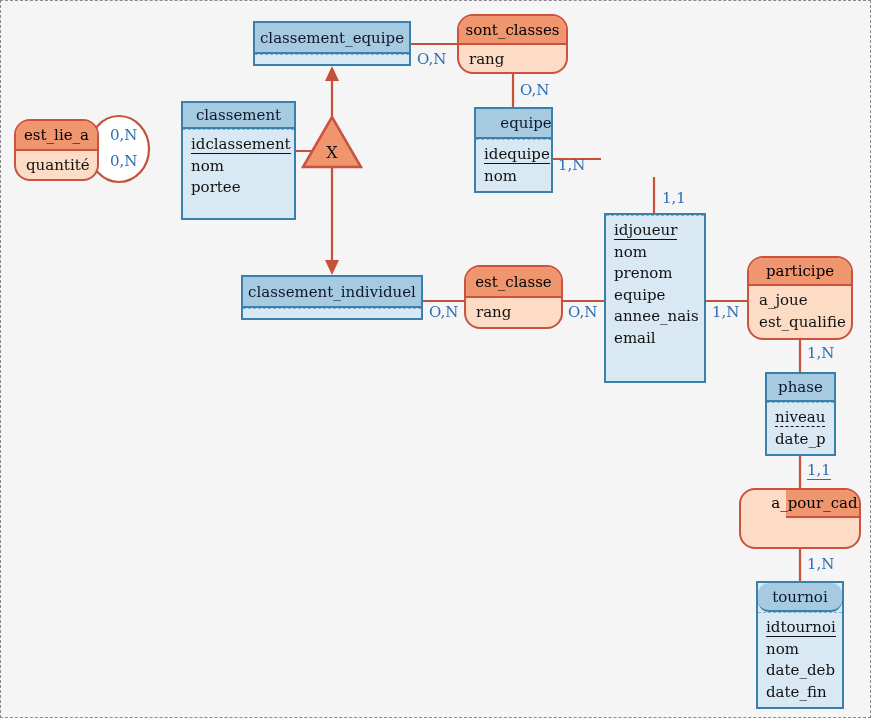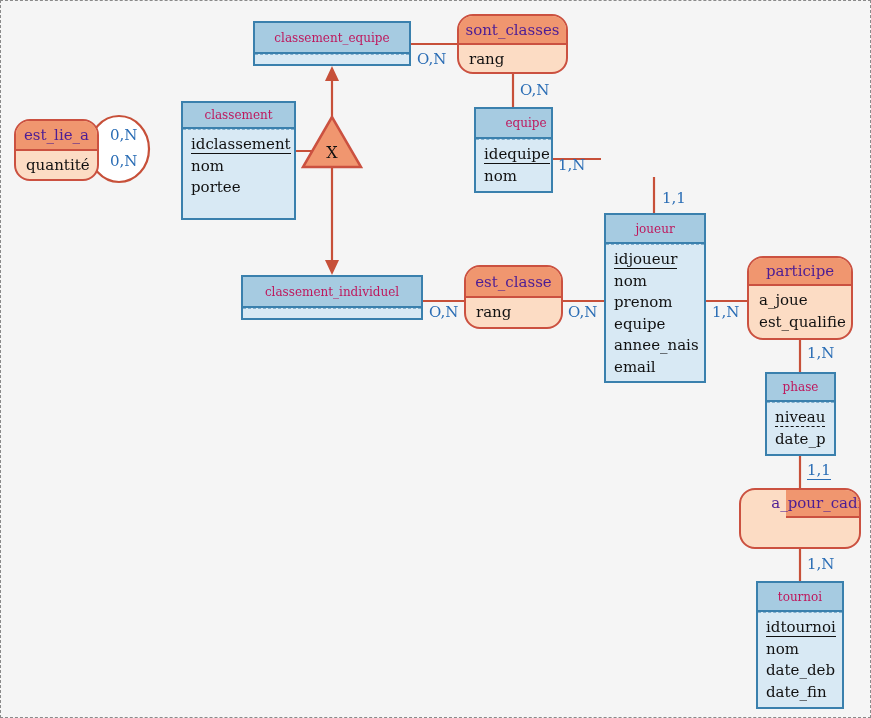--- a/index.html
+++ b/index.html
@@ -26,7 +26,7 @@
   }
   .e-head{
     background:var(--eh);border-bottom:2px solid var(--eb);
-    text-align:center;font-size:12px;color:#be185d;
+    text-align:center;font-size:15px;color:#0f172a;
     display:flex;align-items:center;justify-content:center;
   }
   .e-body{

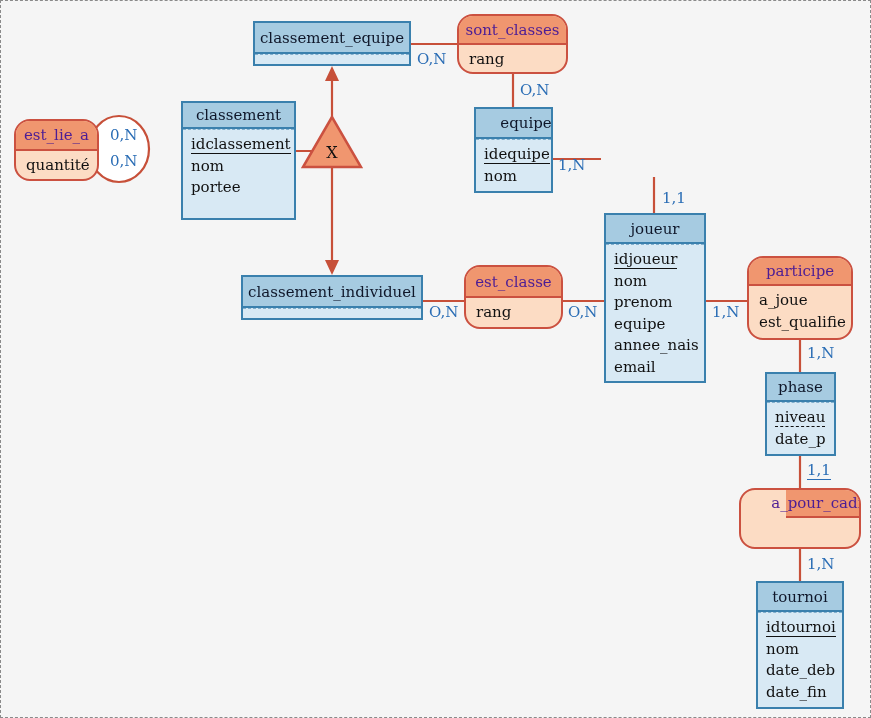--- a/index.html
+++ b/index.html
@@ -40,7 +40,7 @@
   }
   .r-head{
     background:var(--rh);border-bottom:2px solid var(--rb);
-    text-align:center;font-size:15px;color:#4c1d95;
+    text-align:center;font-size:15px;color:#000000;
     display:flex;align-items:center;justify-content:center;
   }
   .r-body{

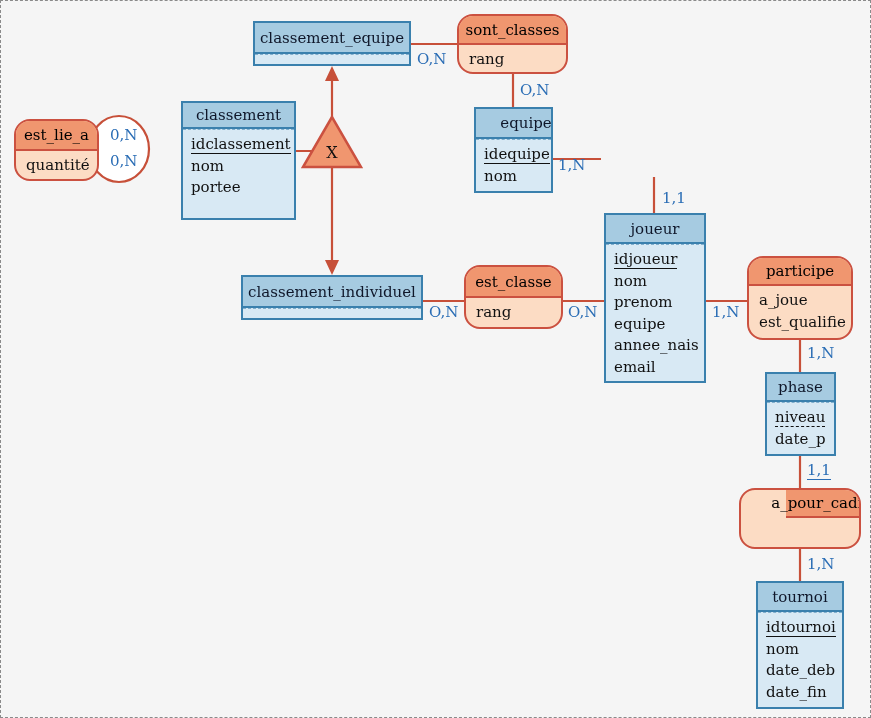--- a/index.html
+++ b/index.html
@@ -183,7 +183,6 @@
   </div>
 
   <div class="entity" id="e-joueur">
-    <div class="e-head">joueur</div>
     <div class="e-body">
       <div><span class="u-solid">idjoueur</span></div>
       <div>nom</div>

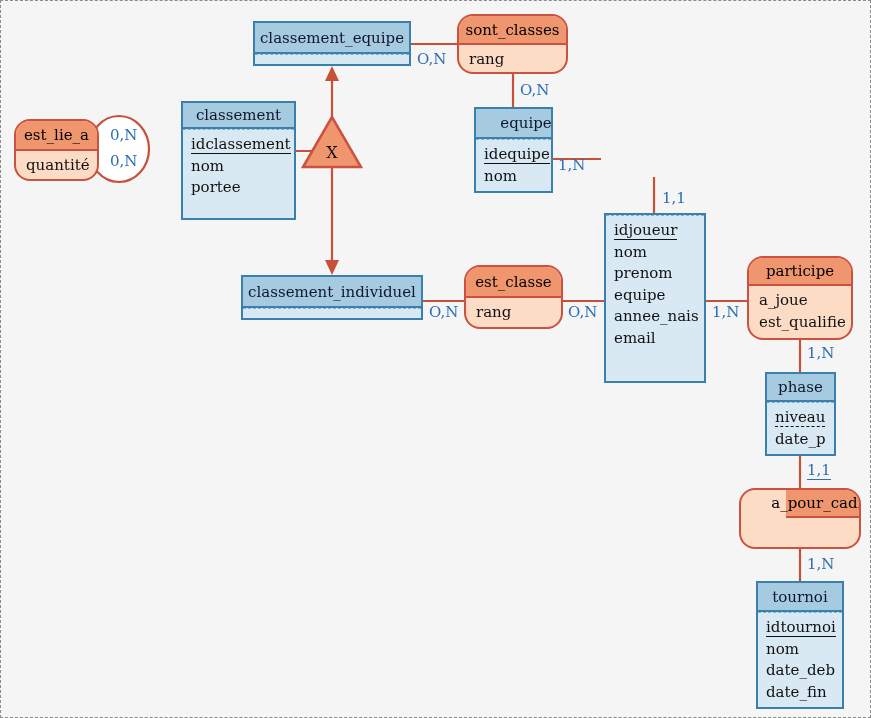--- a/index.html
+++ b/index.html
@@ -69,7 +69,7 @@
   #e-phase{left:764px;top:371px;width:71px;height:84px;}
   #e-phase .e-head{height:26px;}
   #e-tournoi{left:755px;top:580px;width:88px;height:128px;}
-  #e-tournoi .e-head{height:27px;}
+  #e-tournoi .e-head{height:27px;border-radius:11px;}
   
   #r-est-lie-a{left:13px;top:118px;width:85px;height:62px;}
   #r-est-lie-a .r-head{height:28px;}

